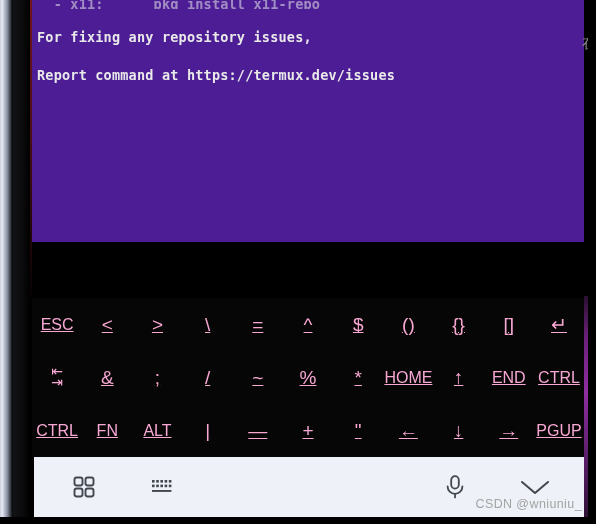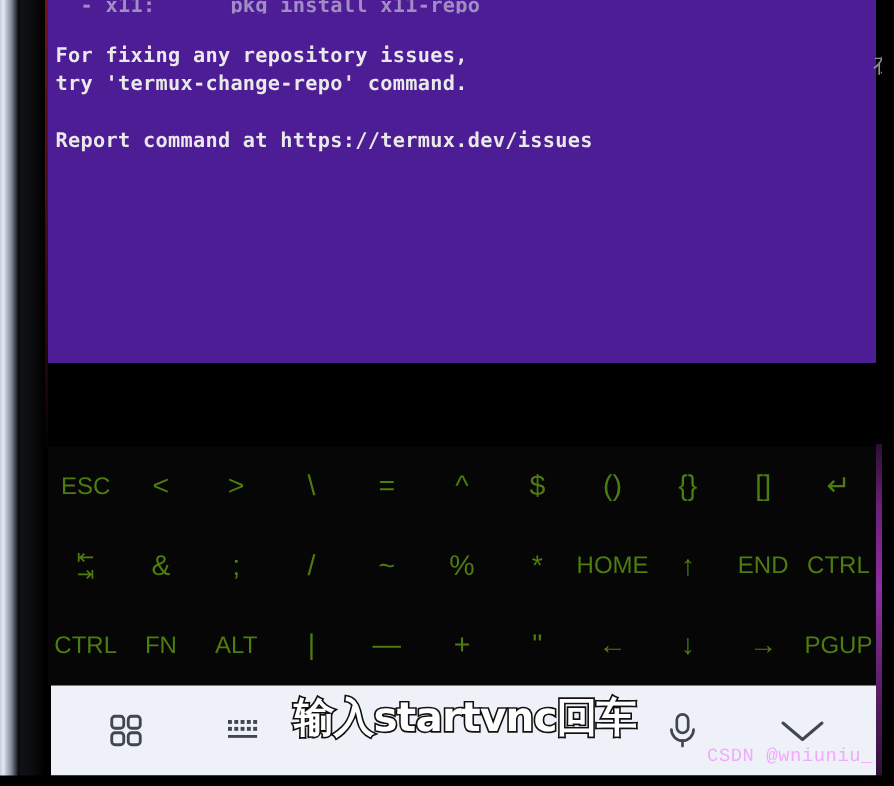--- a/index.html
+++ b/index.html
@@ -220,7 +220,6 @@
       <div class="tline clipped">  - x11:      pkg install x11-repo</div>
       <div class="tline blank">&nbsp;</div>
       <div class="tline">For fixing any repository issues,</div>
-      <div class="tline">try 'termux-change-repo' command.</div>
       <div class="tline blank">&nbsp;</div>
       <div class="tline">Report command at https://termux.dev/issues</div>
     </div>

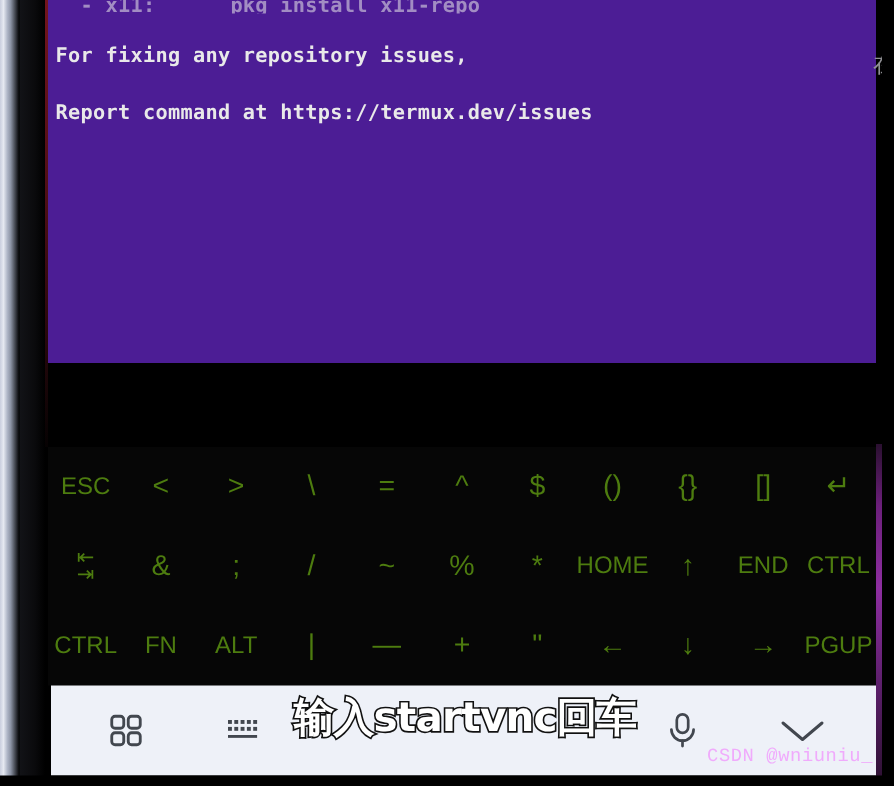--- a/index.html
+++ b/index.html
@@ -127,13 +127,14 @@
   .key {
     flex: 1;
     text-align: center;
-    color: #4d7c0f;
+    color: #f9a8d4;
     font-family: "Liberation Sans", sans-serif;
     font-size: 17px;
     line-height: 1.12;
     user-select: none;
     word-break: break-all;
     padding: 0 1px;
+    text-decoration: underline;
   }
   .key.small { font-size: 16px; }
   .key.sym   { font-size: 19px; }

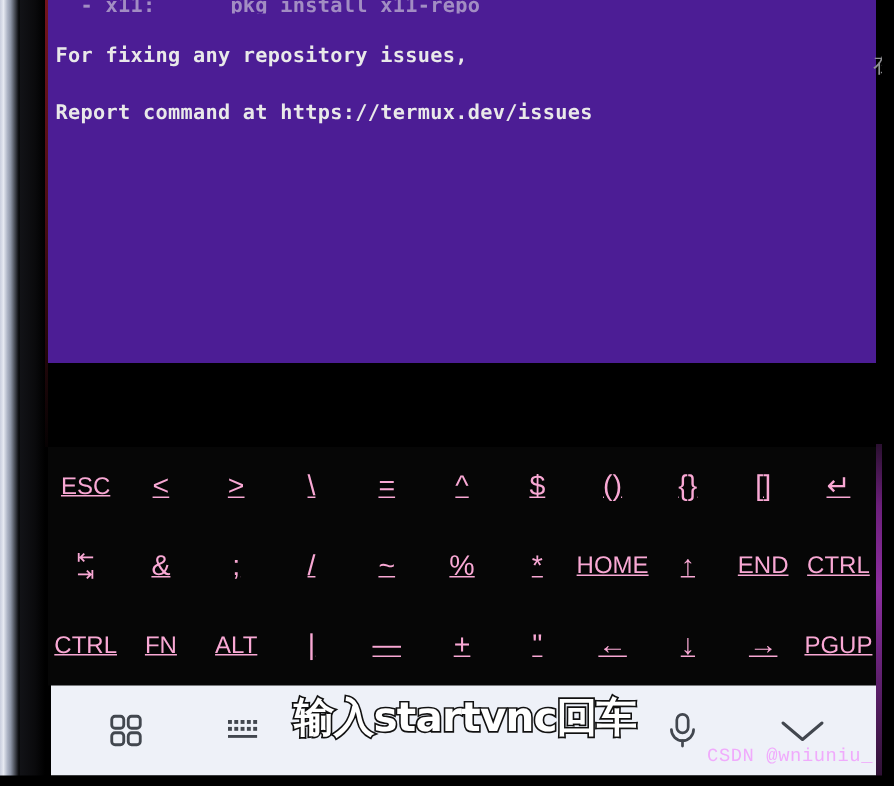--- a/index.html
+++ b/index.html
@@ -324,7 +324,6 @@
 
   </div>
 
-  <div class="annotation">输入startvnc回车</div>
 
   <div class="watermark">CSDN @wniuniu_</div>
 

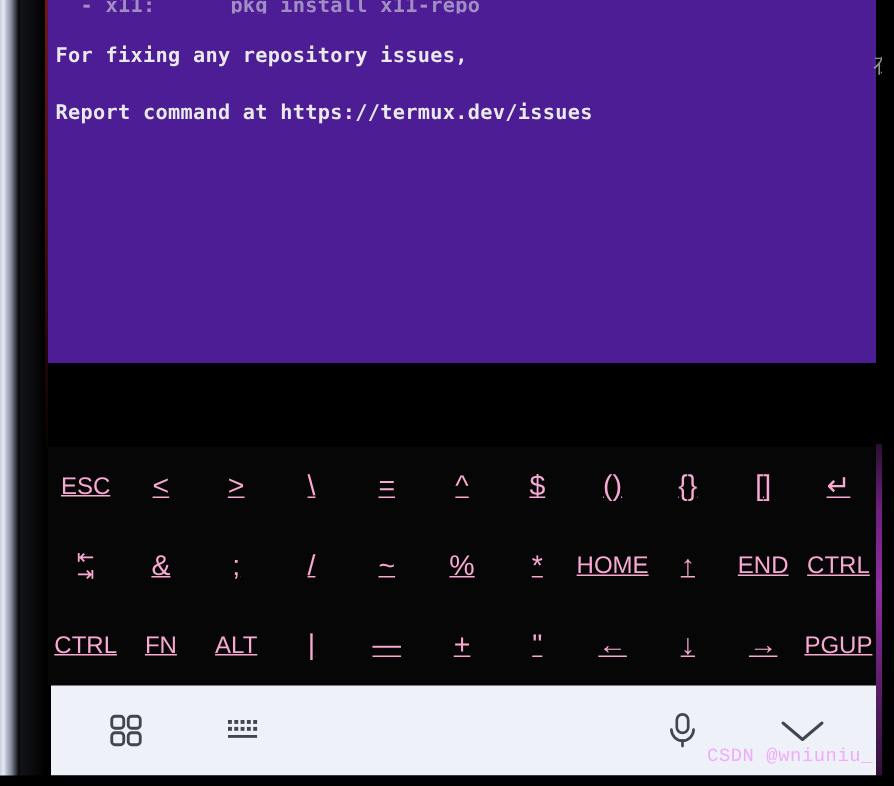--- a/index.html
+++ b/index.html
@@ -192,9 +192,9 @@
   .watermark {
     position: absolute;
     right: 14px; top: 497px;
-    font-family: Liberation Mono, monospace;
+    font-family: Liberation Sans, sans-serif;
     font-size: 12.5px;
-    color: #f0abfc;
+    color: #a3a3a3;
     letter-spacing: .4px;
     white-space: nowrap;
   }

